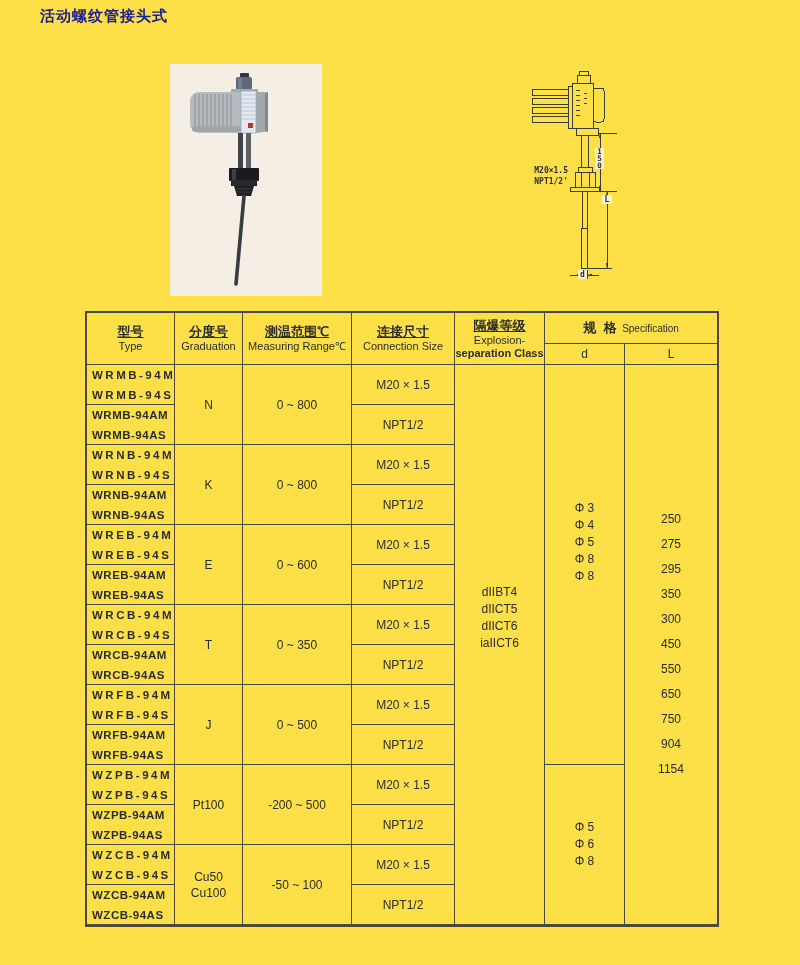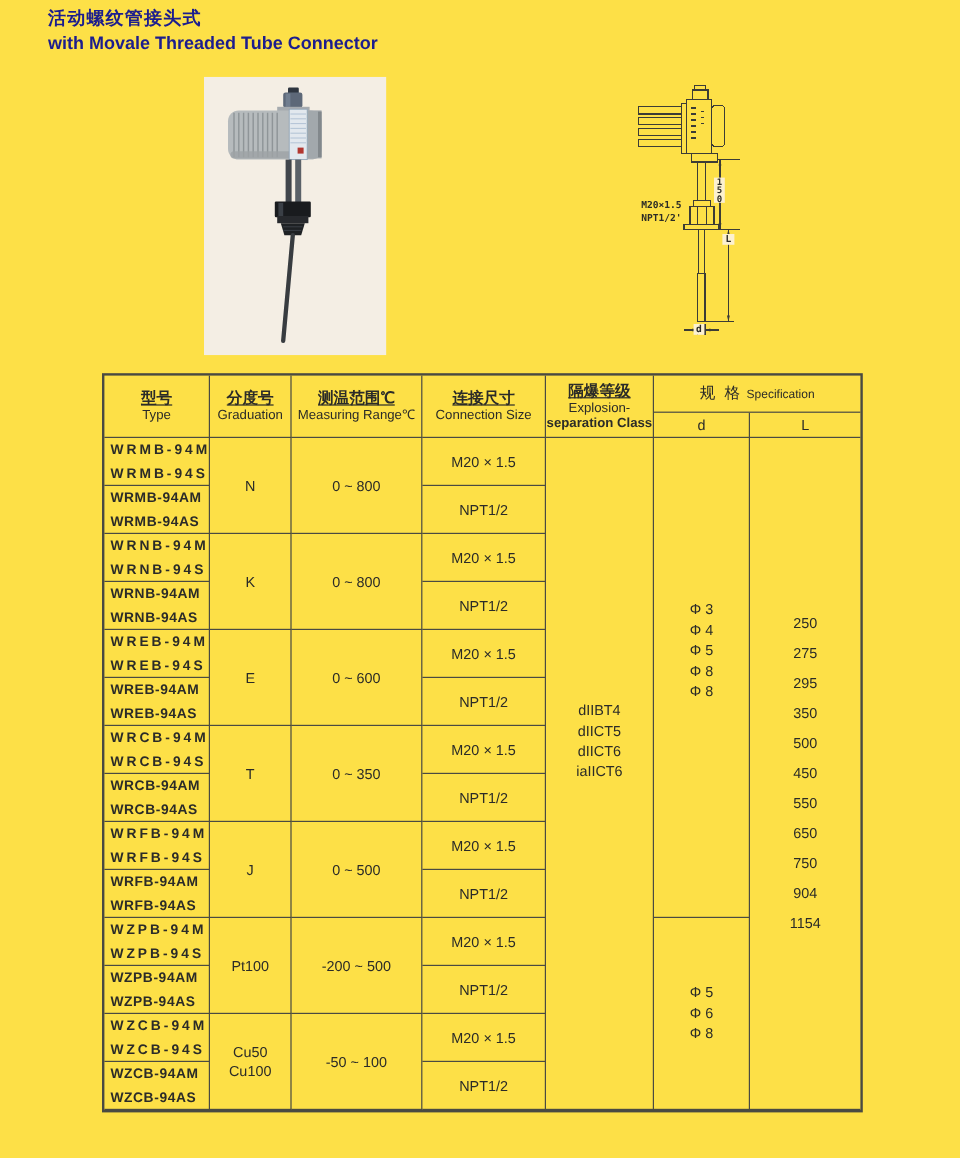--- a/index.html
+++ b/index.html
@@ -52,7 +52,6 @@
 
   <div class="title-block">
     <div class="title-zh">活动螺纹管接头式</div>
-    <div class="title-en">with Movale Threaded Tube Connector</div>
   </div>
 
   <svg class="photo-svg" width="152" height="232" viewBox="0 0 152 232">

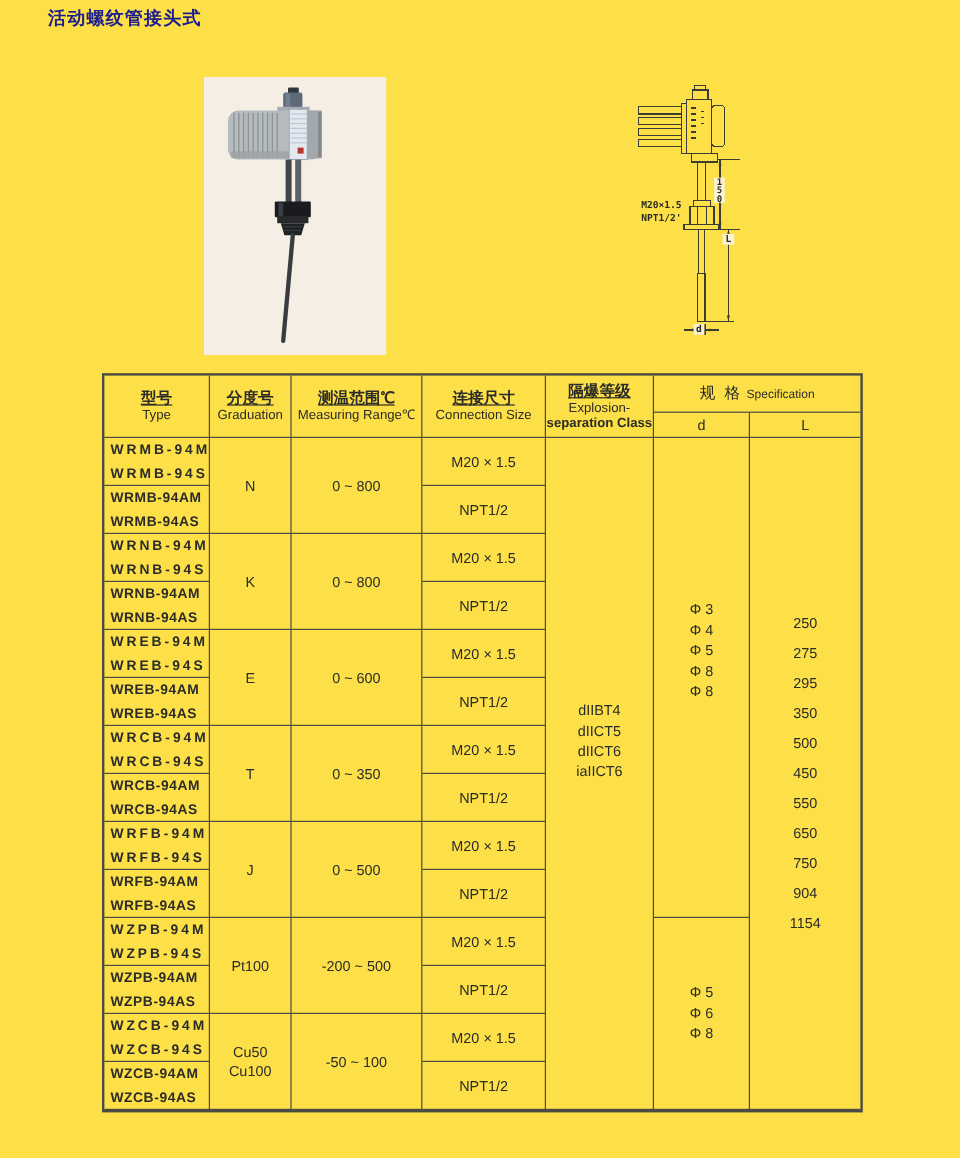--- a/index.html
+++ b/index.html
@@ -31,7 +31,7 @@
   .hdr-zh{display:block;font-weight:bold;font-size:13px;line-height:16px;text-decoration:underline;}
   .hdr-en{display:block;font-size:11px;line-height:13px;}
   .hdr-en2{display:block;font-size:11px;line-height:13px;font-weight:bold;}
-  .hdr-inline-zh{font-weight:normal;font-size:13px;letter-spacing:2px;}
+  .hdr-inline-zh{font-weight:bold;font-size:13px;letter-spacing:2px;}
   .hdr-inline-en{font-size:10px;}
   tbody tr{height:20px;}
   td.model{font-weight:bold;font-size:11.5px;text-align:left;padding-left:5px;

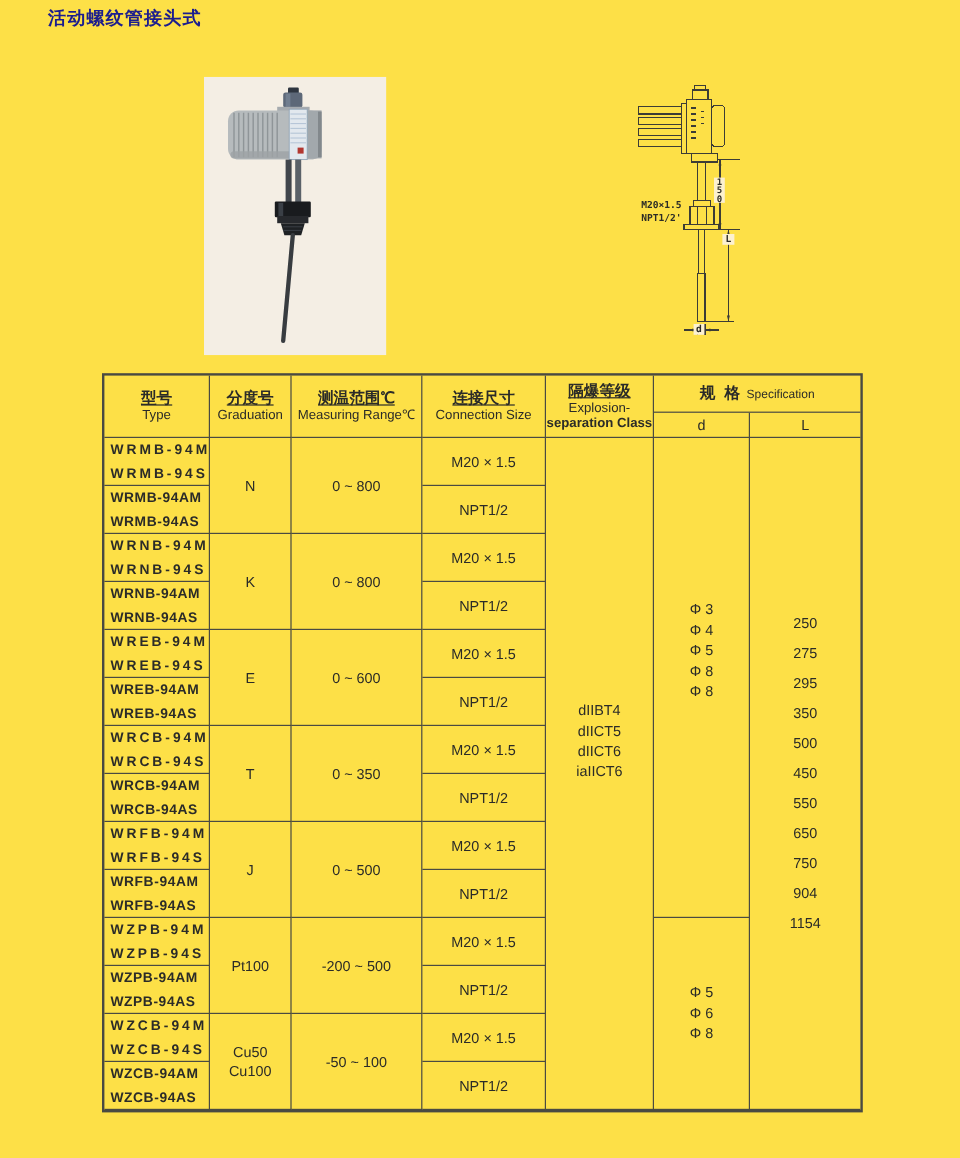--- a/index.html
+++ b/index.html
@@ -216,7 +216,7 @@
             <div>275</div>
             <div>295</div>
             <div>350</div>
-            <div>500</div>
+            <div>300</div>
             <div>450</div>
             <div>550</div>
             <div>650</div>

